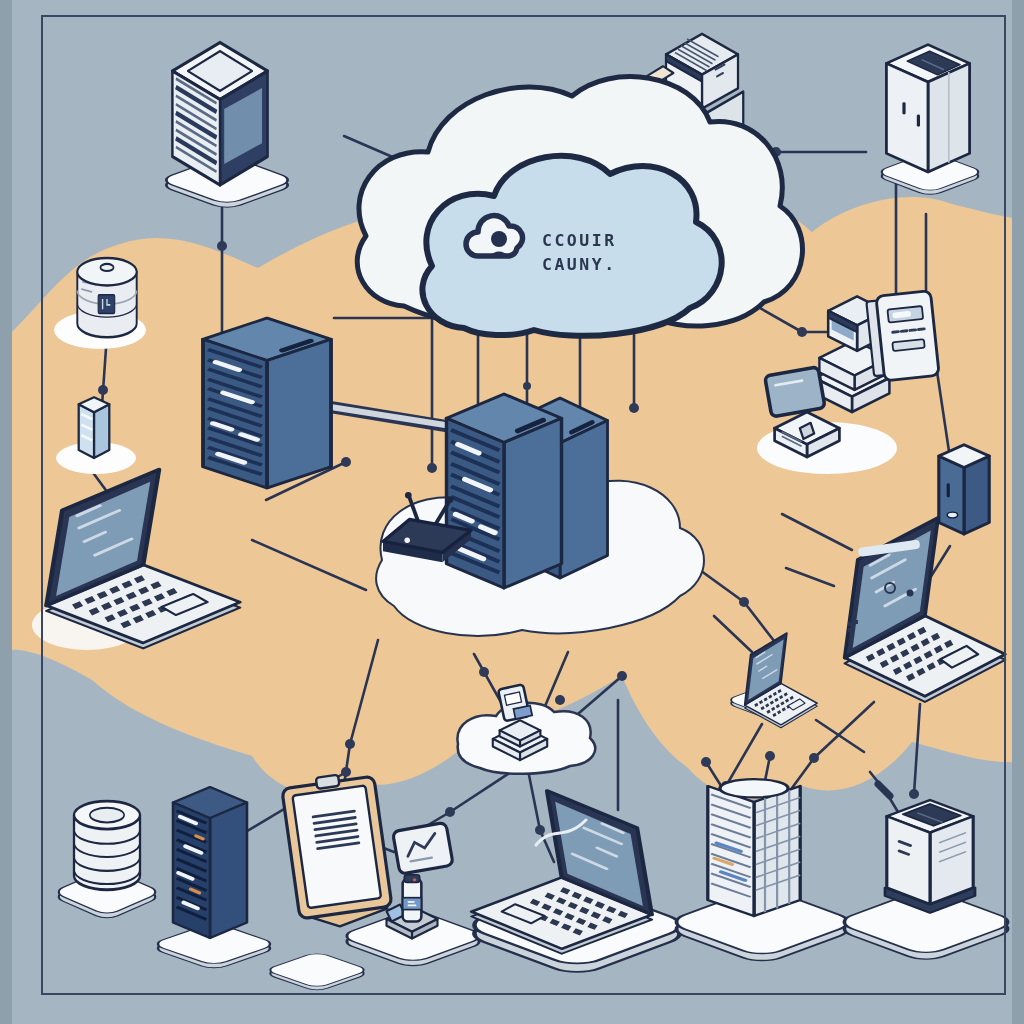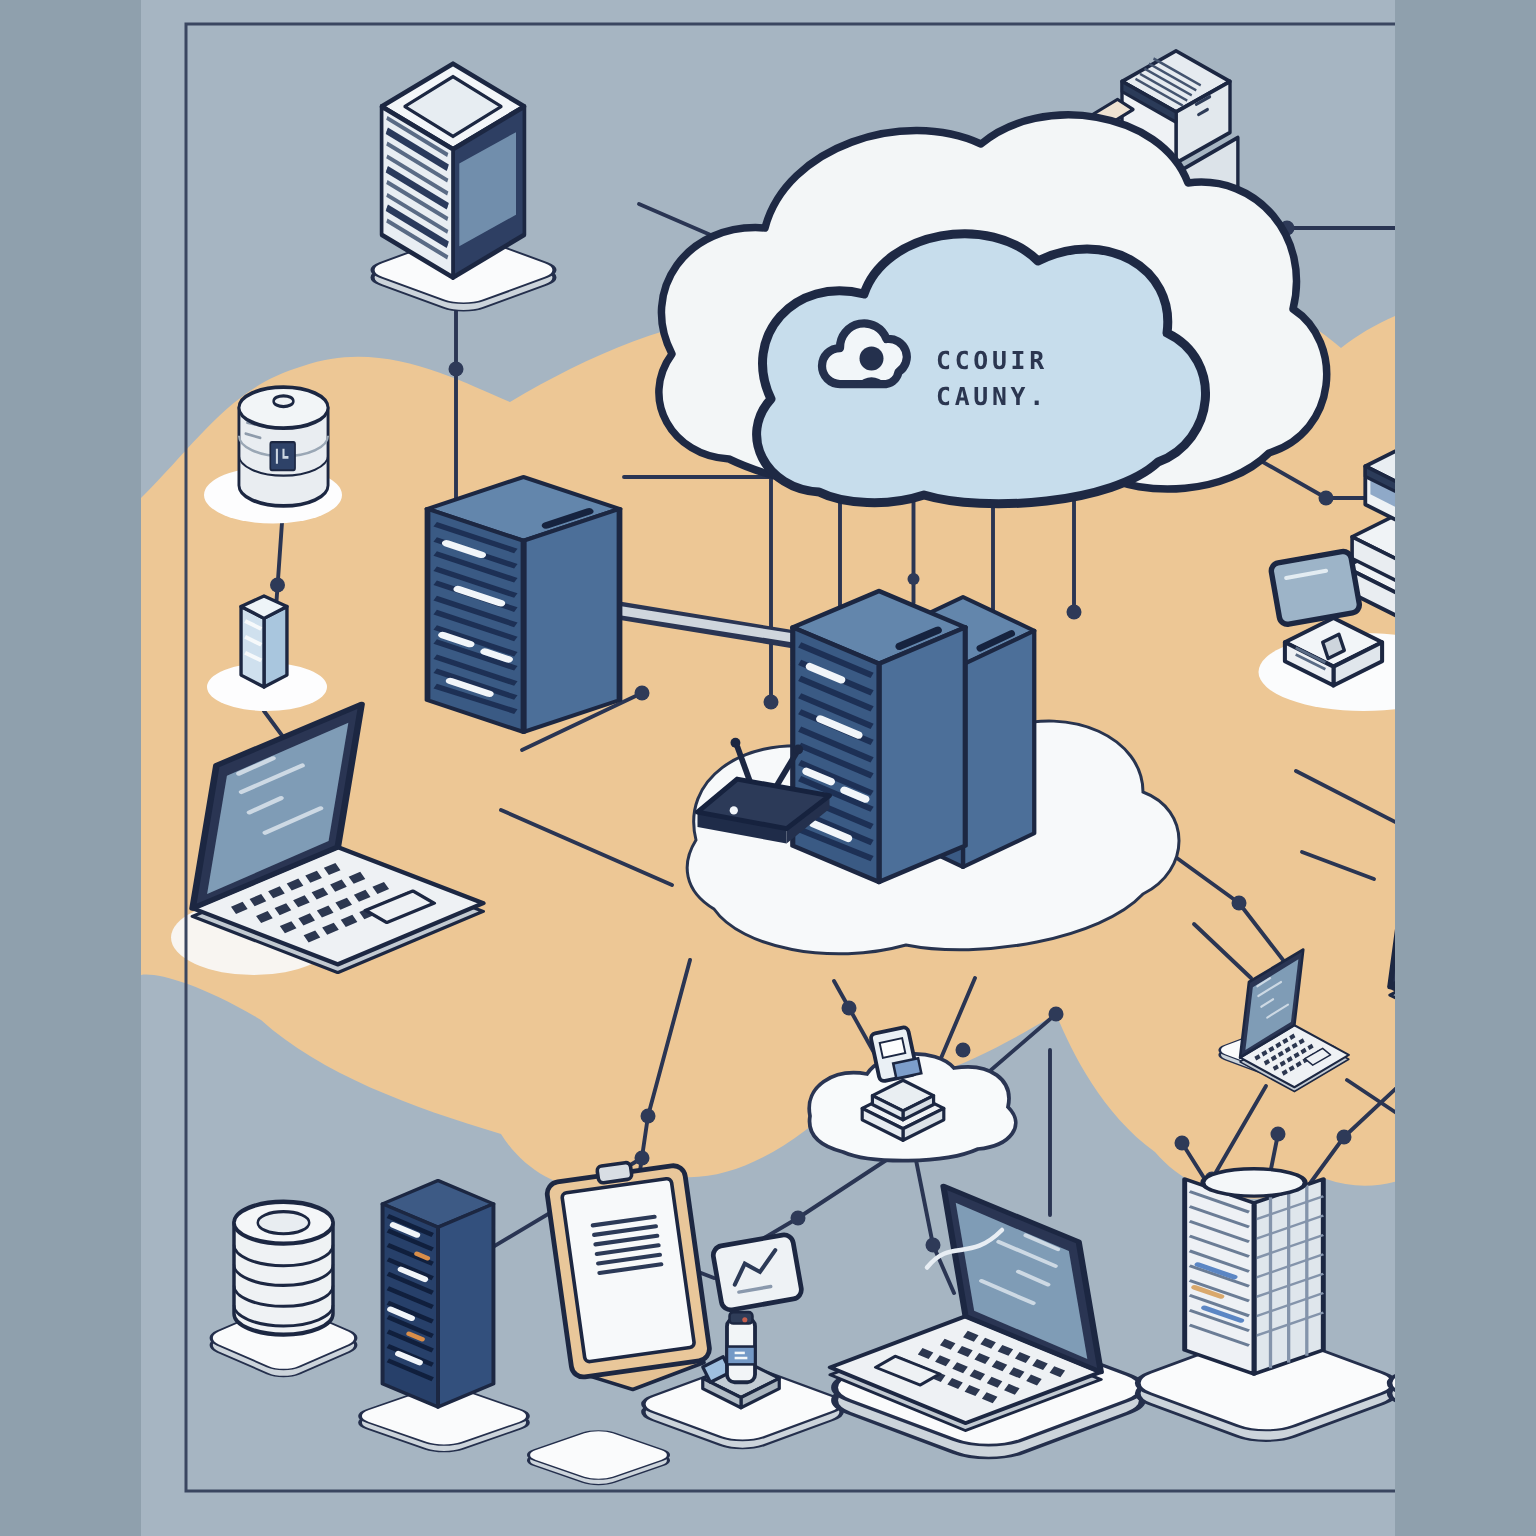--- a/index.html
+++ b/index.html
@@ -3,7 +3,7 @@
 <meta charset="utf-8">
 <style>
   html,body{margin:0;padding:0;background:#8fa0ad;}
-  #stage{width:836px;height:1024px;position:relative;overflow:hidden;margin:0 auto;
+  #stage{width:1000px;height:1024px;position:relative;overflow:hidden;margin:0 auto;
          font-family:"DejaVu Sans","Liberation Sans",sans-serif;}
   svg{display:block}
   .ln{stroke:#2a3553;stroke-width:2.6;fill:none;stroke-linecap:round;}

